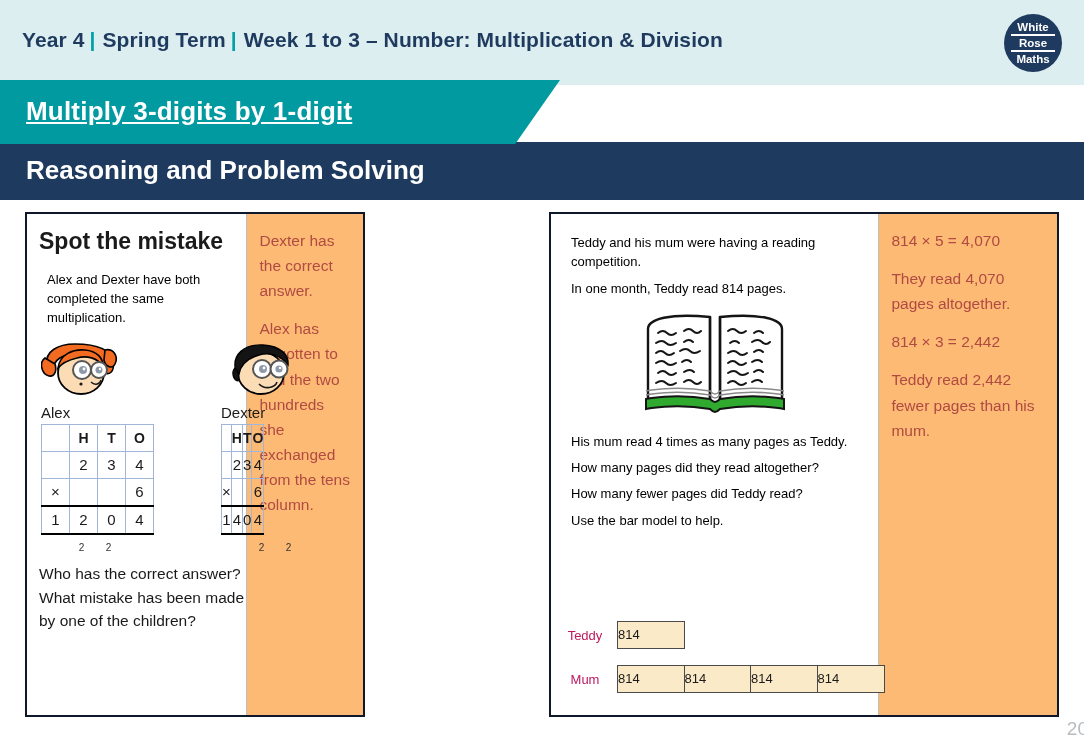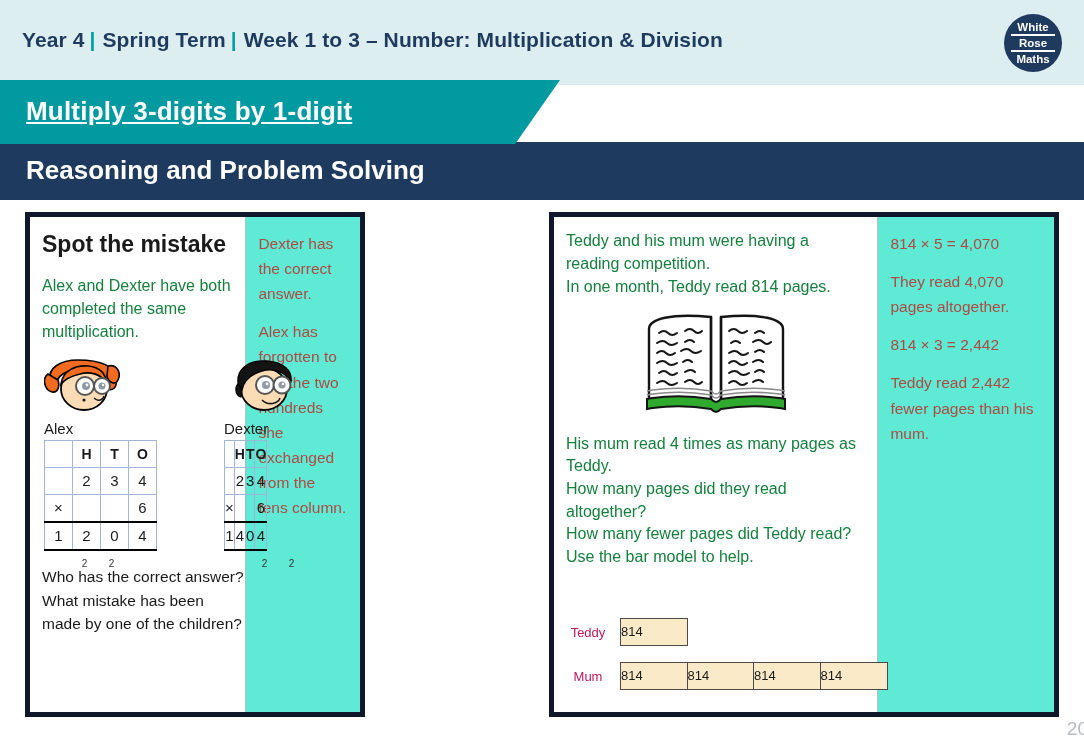--- a/index.html
+++ b/index.html
@@ -113,7 +113,7 @@
     top: 0;
     height: 505px;
     display: flex;
-    border: 5px solid #0f172a;
+    border: 2px solid #0f172a;
     box-sizing: border-box;
     background: #ffffff;
   }

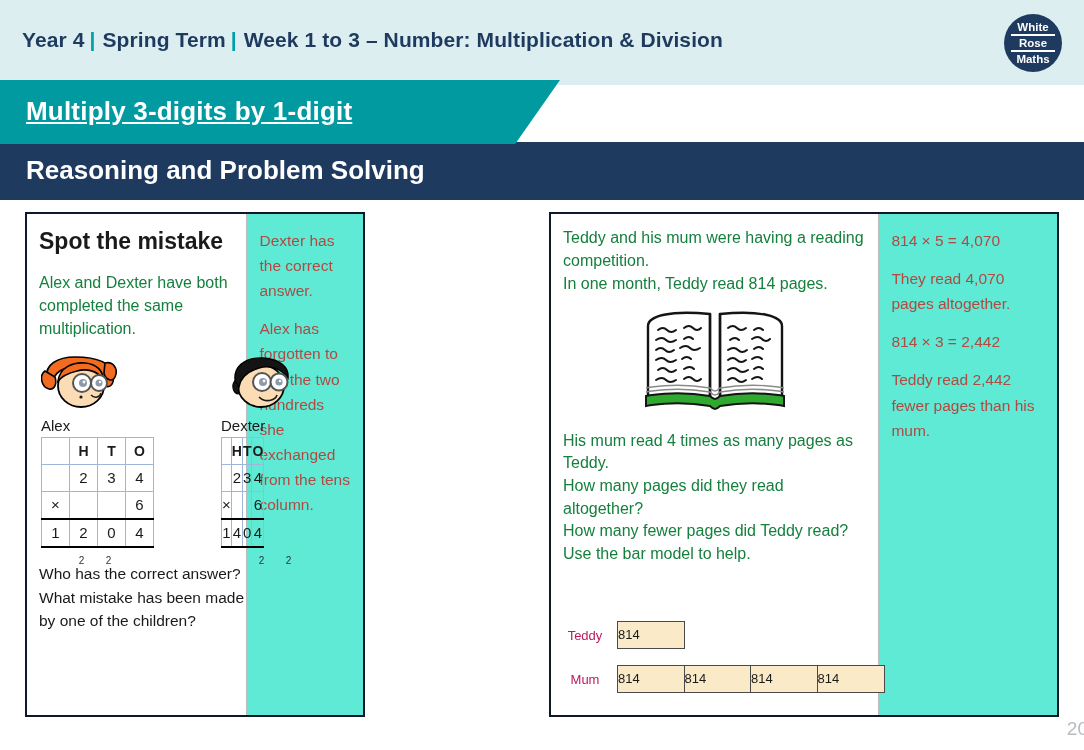--- a/index.html
+++ b/index.html
@@ -129,7 +129,7 @@
   .a-col {
     box-sizing: border-box;
     padding: 14px 12px 0 12px;
-    background: #5eead4;
+    background: #fdba74;
     border-left: 1px solid #b9bdc0;
     color: #b04a42;
     font-size: 15.5px;

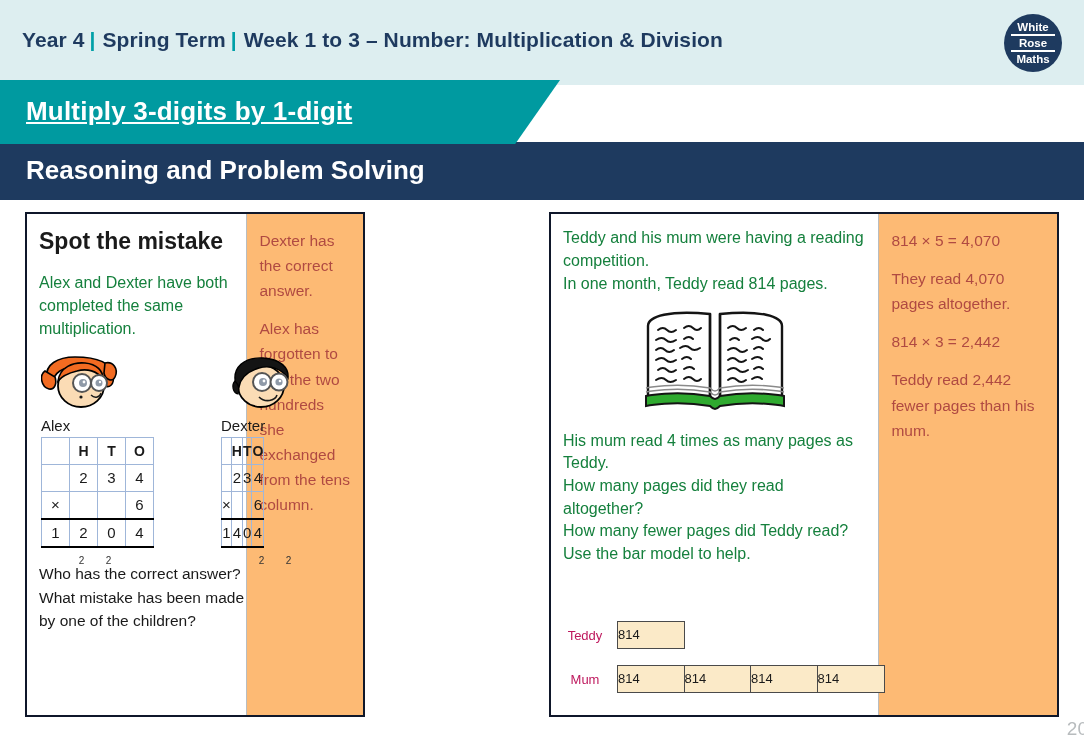--- a/index.html
+++ b/index.html
@@ -150,10 +150,10 @@
     margin: 2px 0 16px 0;
   }
   .q-text {
-    font-size: 16px;
-    color: #15803d;
+    font-size: 13px;
+    color: #000000;
     line-height: 1.45;
-    margin: 0;
+    margin: 8px;
   }
   .q-text.tight { line-height: 1.42; }
 

